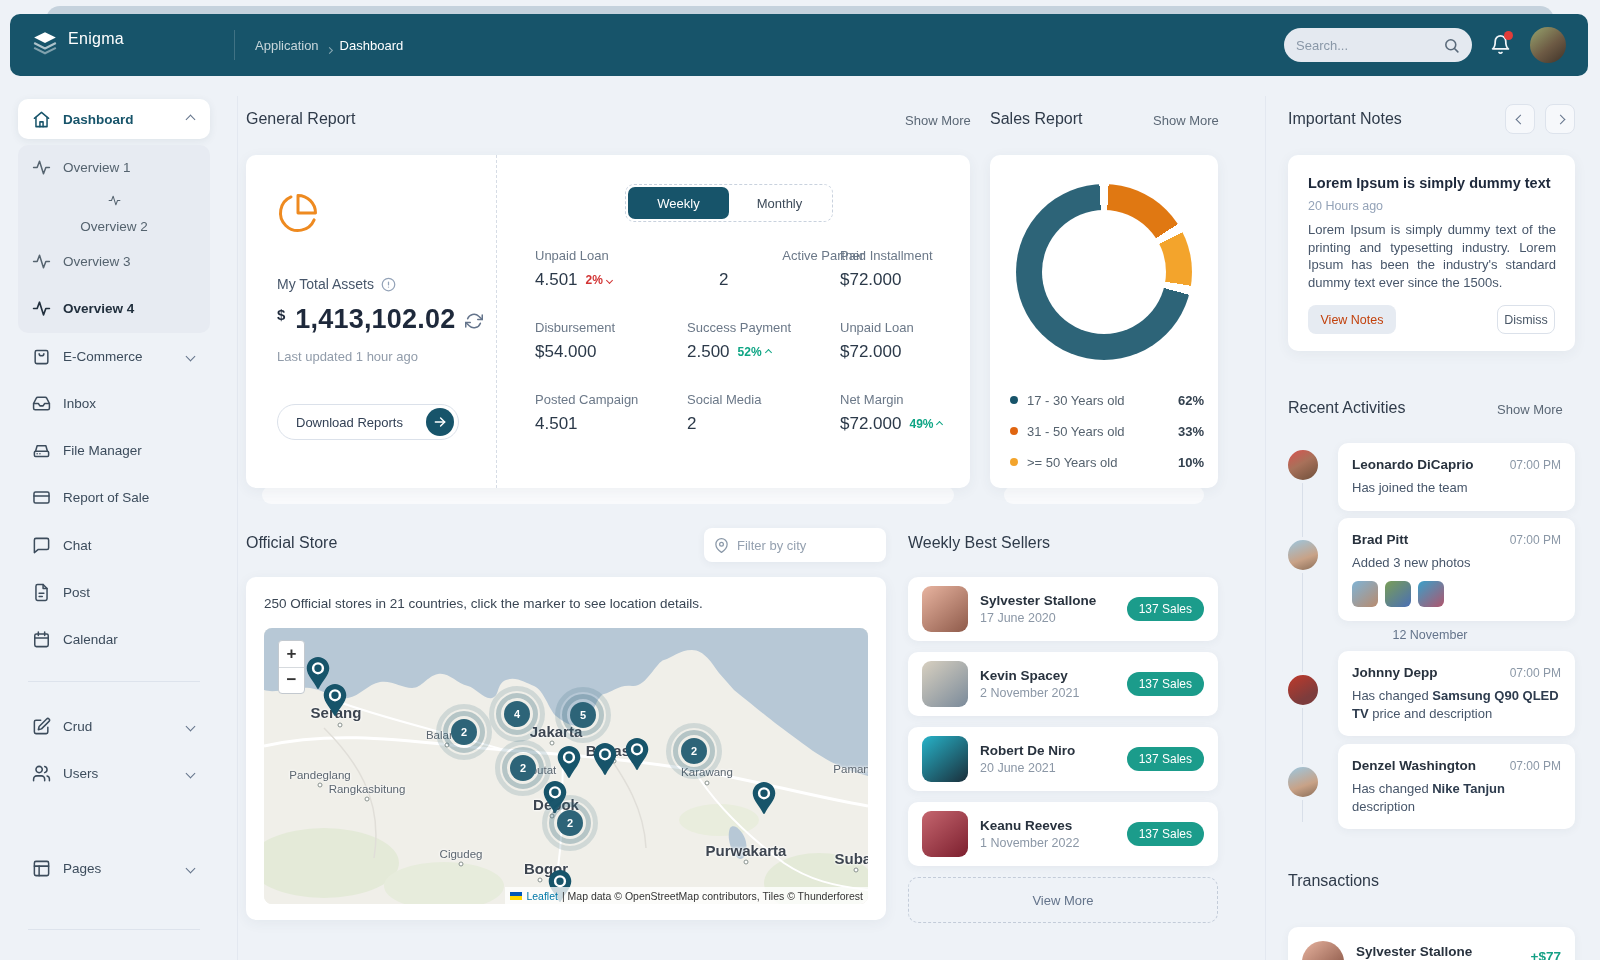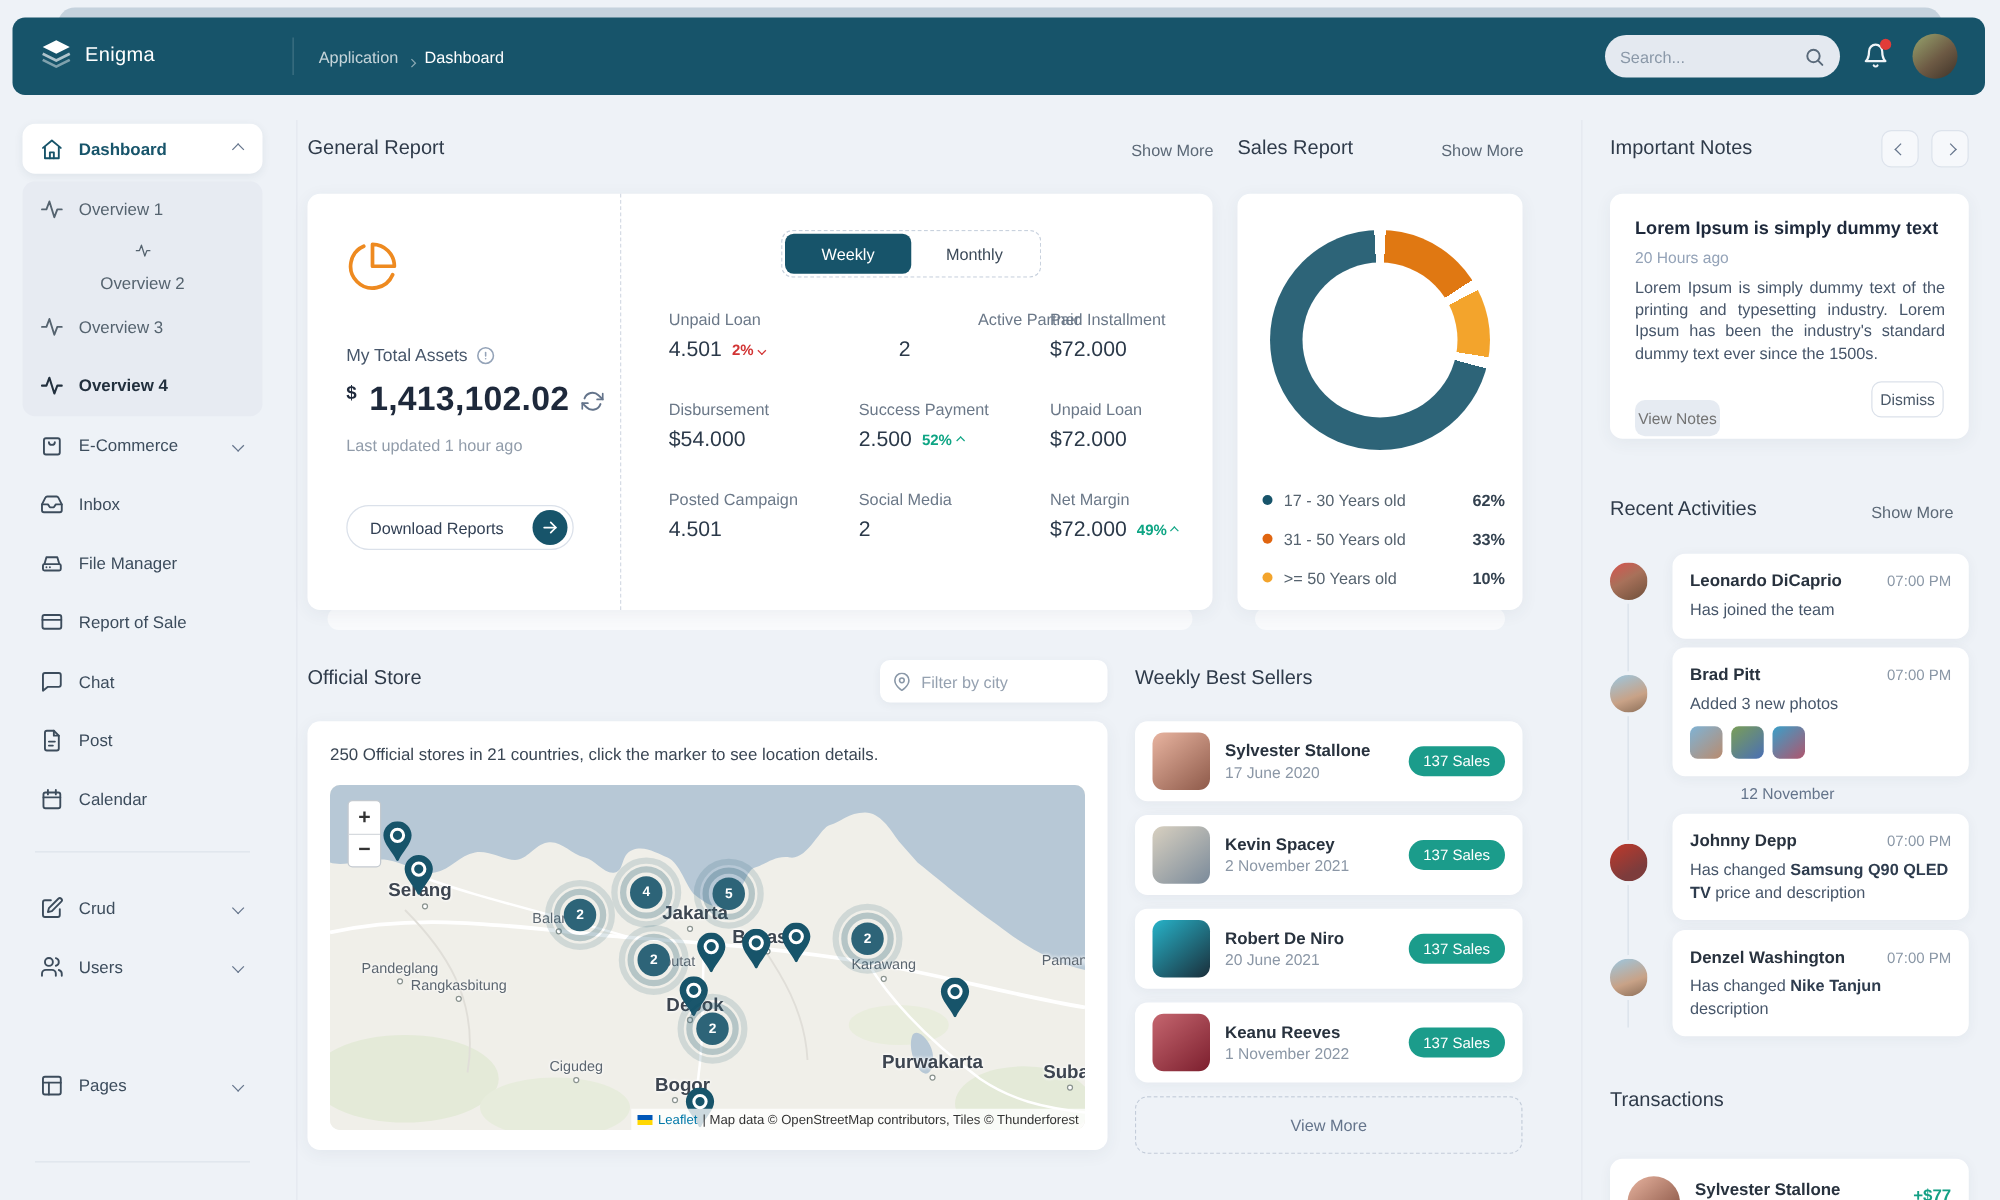--- a/index.html
+++ b/index.html
@@ -11,7 +11,7 @@
   
   .nav-back { position:absolute; left:46px; top:6px; width:1508px; height:40px; background:#aabccb; opacity:.6; border-radius:14px; }
   .navbar { position:absolute; left:10px; top:14px; width:1578px; height:62px; background:#17546a; border-radius:10px; display:flex; align-items:center; padding:0 22px; }
-  .brand { display:flex; align-items:center; gap:10px; width:202px; }
+  .brand { display:flex; gap:10px; width:202px; }
   .brand-name { color:#fff; font-size:16px; letter-spacing:.3px; }
   .nav-divider { width:1px; height:30px; background:rgba(255,255,255,.18); }
   .breadcrumb { display:flex; align-items:flex-end; gap:8px; margin-left:20px; font-size:13px; color:rgba(255,255,255,.75); }

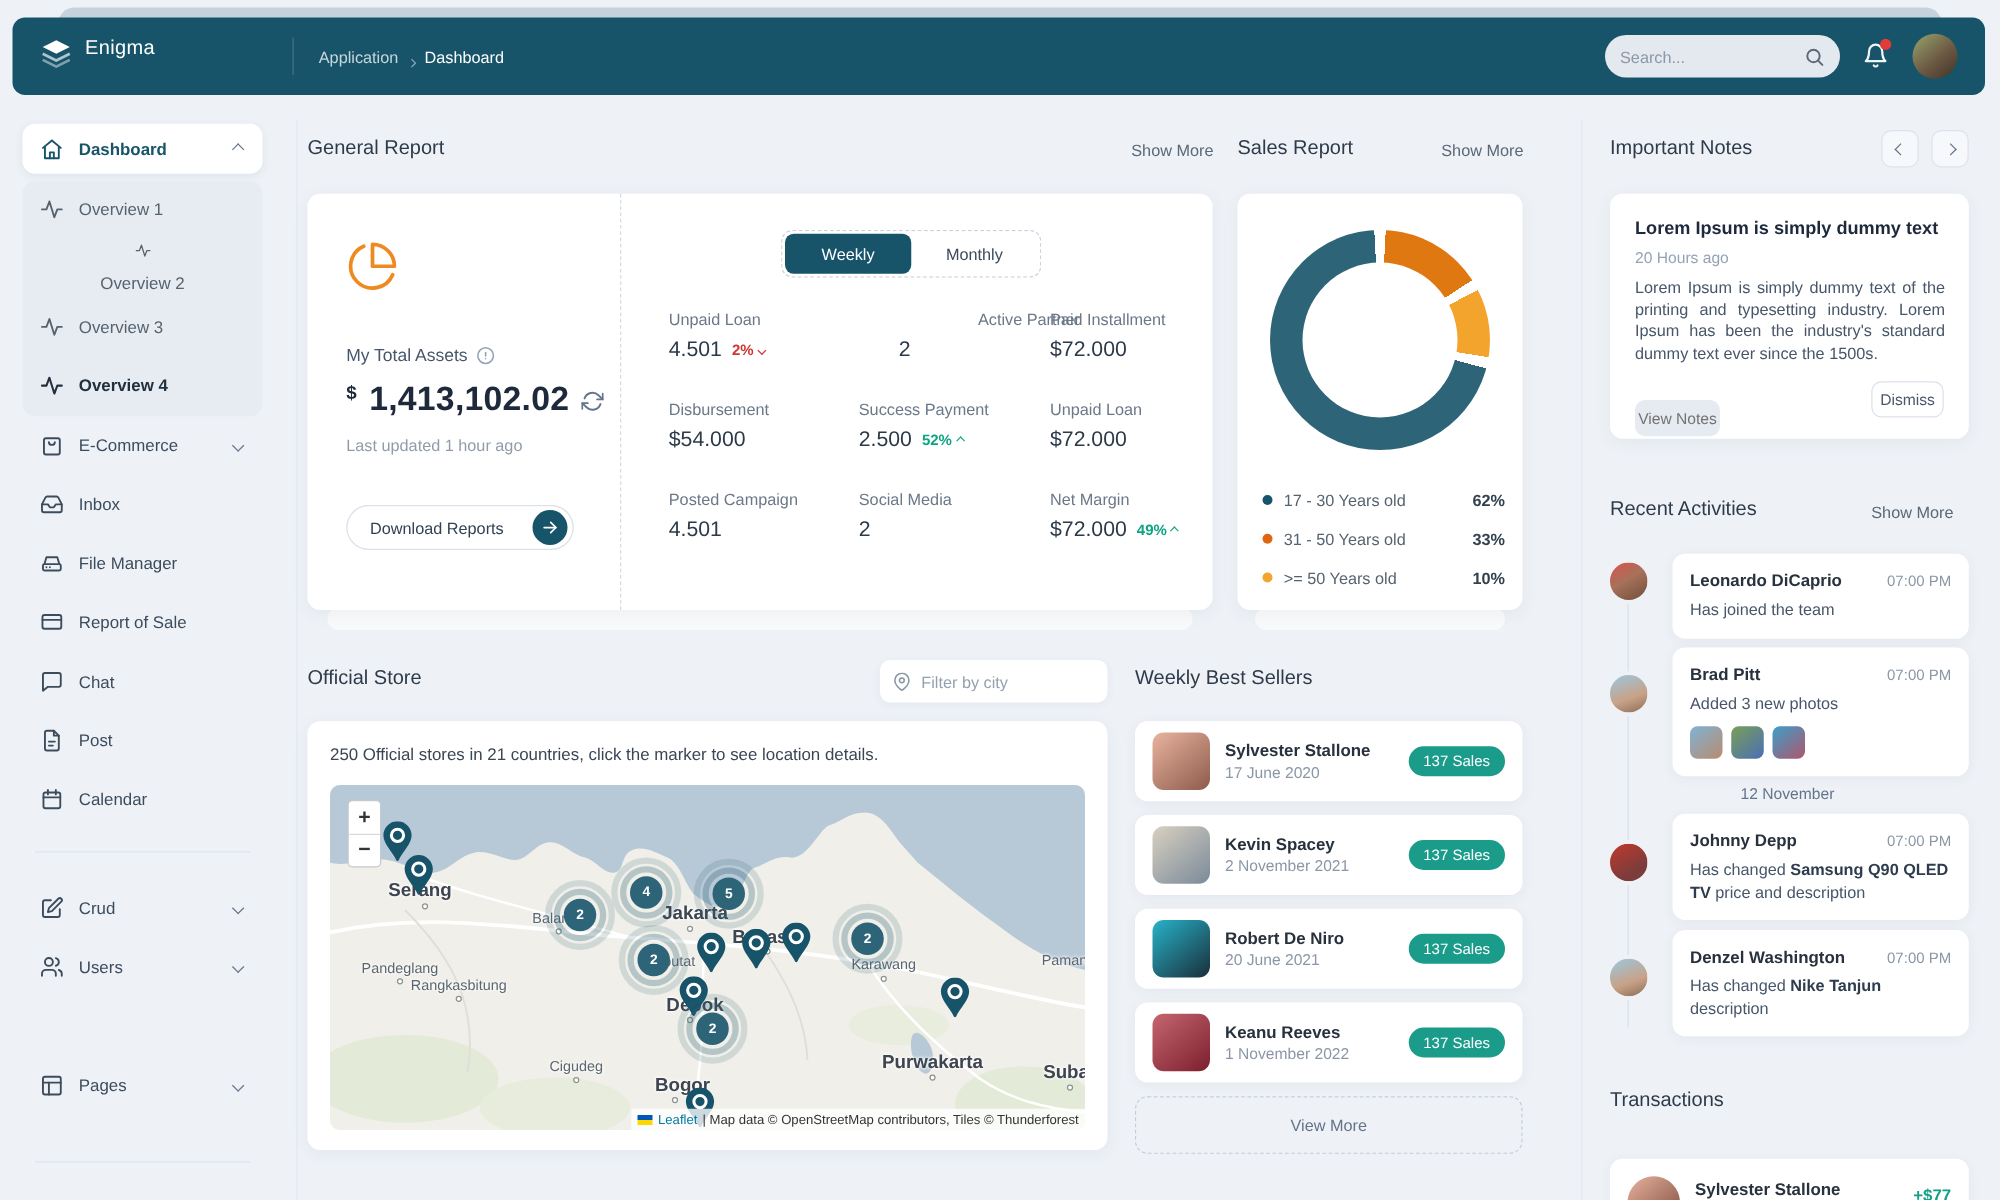--- a/index.html
+++ b/index.html
@@ -82,7 +82,7 @@
   .note-time { position:absolute; left:1308px; top:199px; font-size:12.5px; color:#94a3b8; }
   .note-body { position:absolute; left:1308px; top:221px; width:248px; font-size:13px; line-height:17.5px; color:#47566a; text-align:justify; }
   .note-btn { position:absolute; top:305px; height:29px; border-radius:8px; font-size:12.5px; display:flex; align-items:center; justify-content:center; cursor:pointer; }
-  .note-btn.view { left:1308px; width:68px; background:#e6ebf2; color:#737373; font-weight:500;margin-top:15px; }
+  .note-btn.view { left:1308px; width:88px; background:#e6ebf2; color:#c2410c; font-weight:500; }
   .note-btn.dismiss { left:1497px; width:58px; border:1px solid #dbe1ea; color:#4a5868; background:#fff; }
 
   

